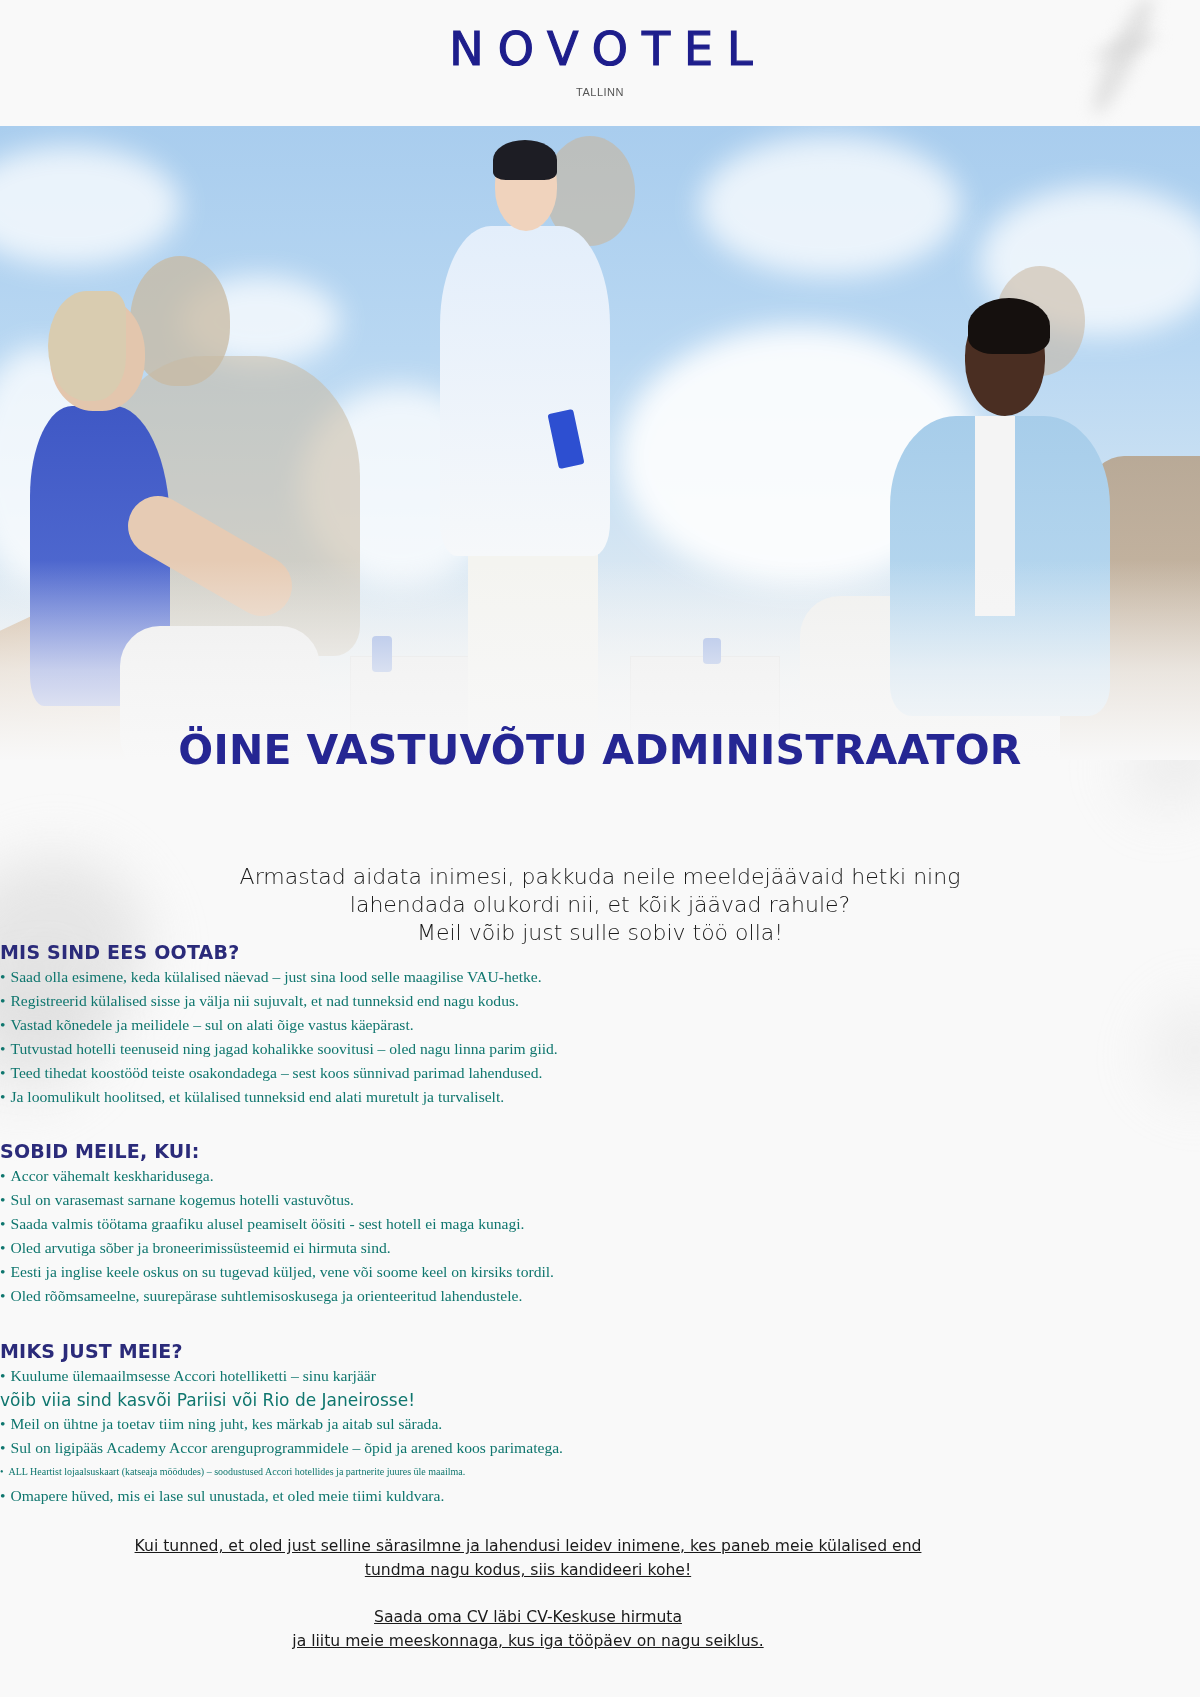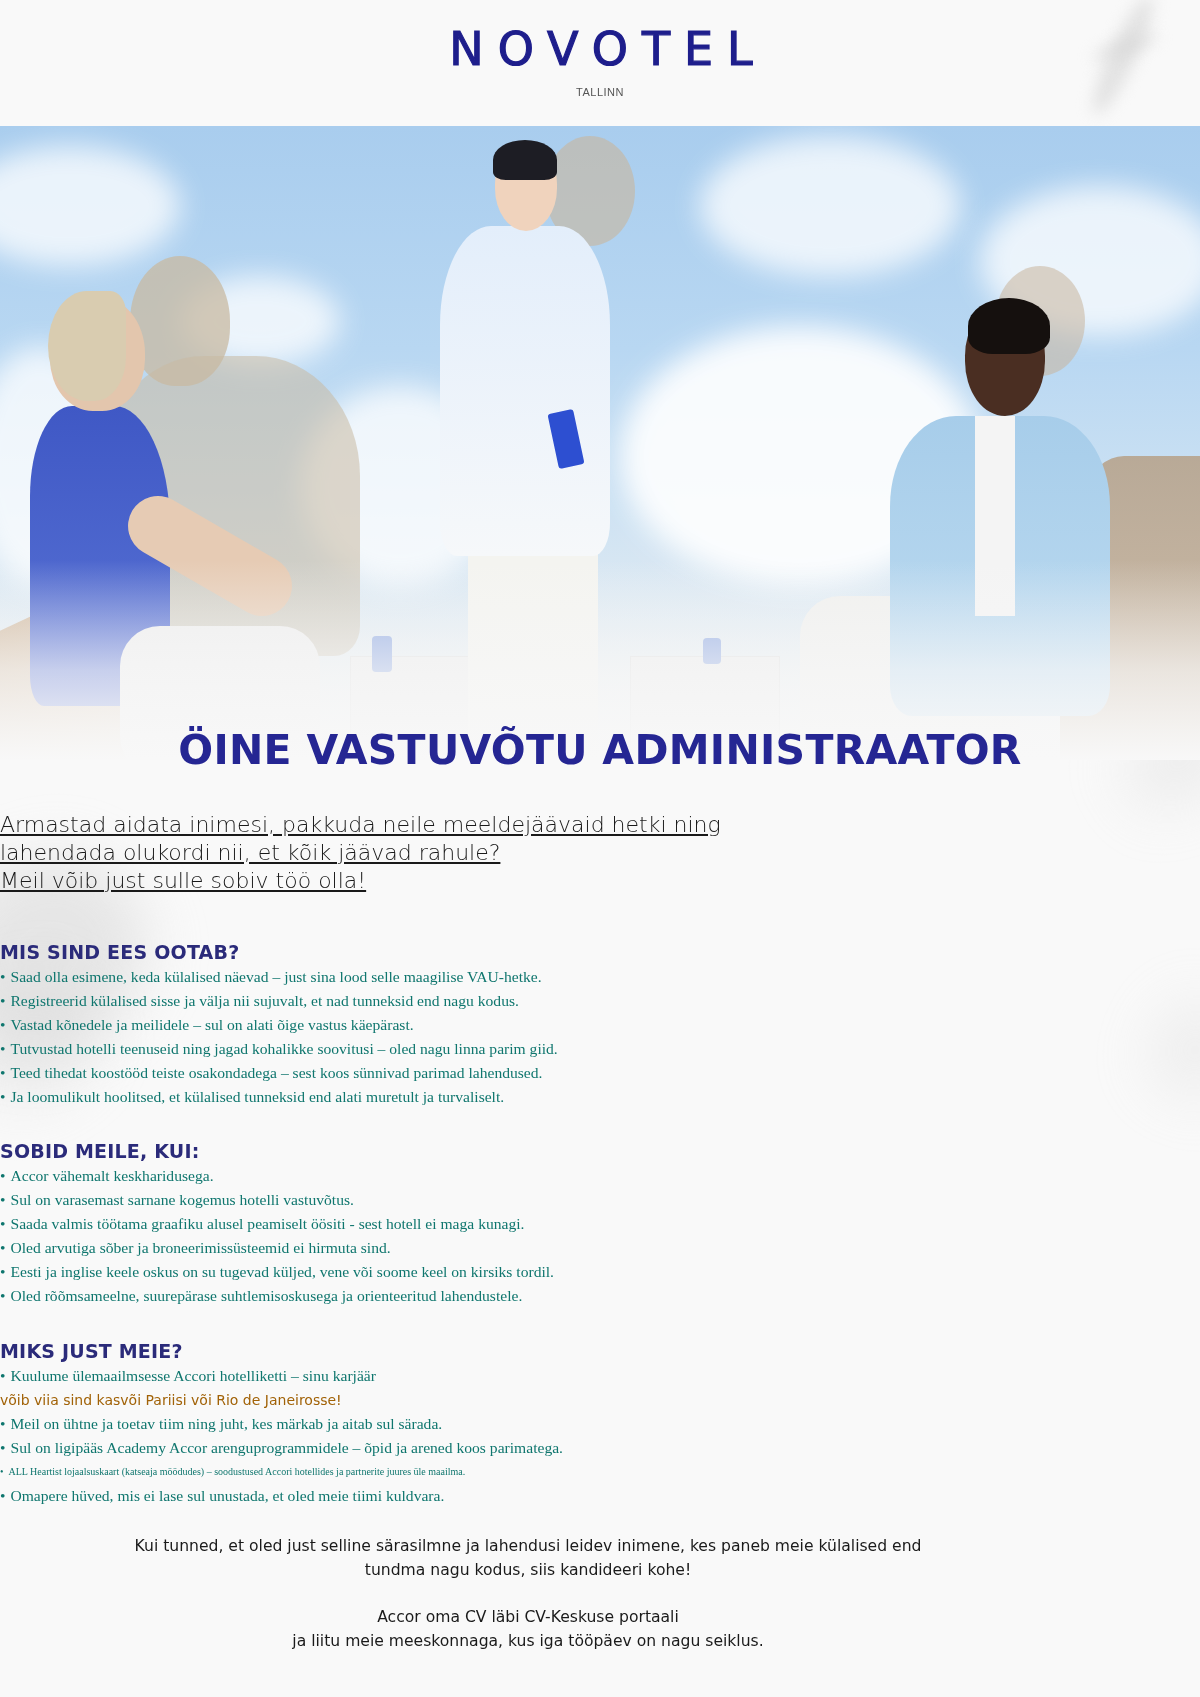--- a/index.html
+++ b/index.html
@@ -135,13 +135,13 @@
     .intro {
       position: absolute;
       left: 0; width: 1200px;
-      top: 811px;
+      top: 863px;
       font-family: "DejaVu Sans", "Liberation Sans", sans-serif;
       font-size: 22px;
       line-height: 28px;
       color: #1a1a1a;
+      text-align: center;
       font-weight: 300;
-      text-decoration: underline;
     }
     .intro span { display: block; }
 

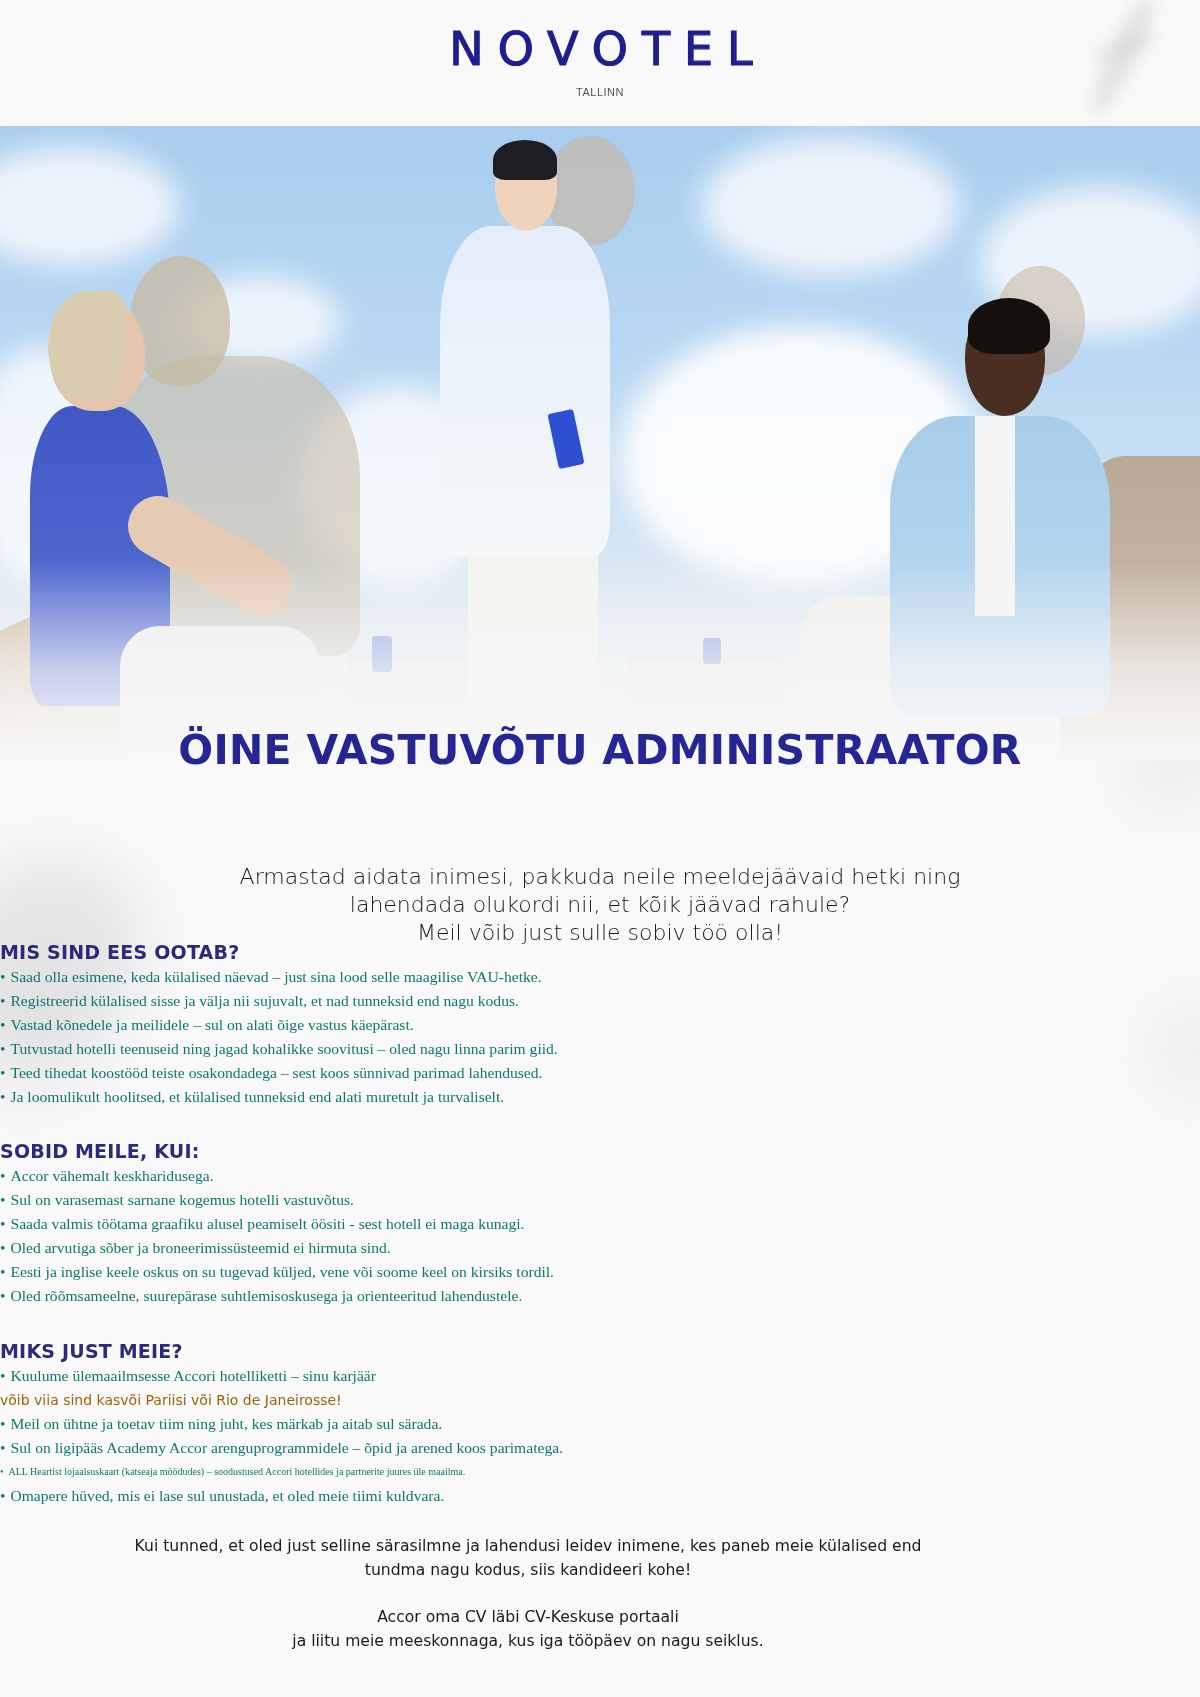--- a/index.html
+++ b/index.html
@@ -167,9 +167,9 @@
     .bullet .dot { margin-right: 5px; }
     .bullet-cont {
       font-family: "DejaVu Sans", "Liberation Sans", sans-serif;
-      font-size: 14px;
+      font-size: 17px;
       line-height: 24px;
-      color: #a16207;
+      color: #0f766e;
       white-space: nowrap;
     }
     .sec-1 { top: 939px; }

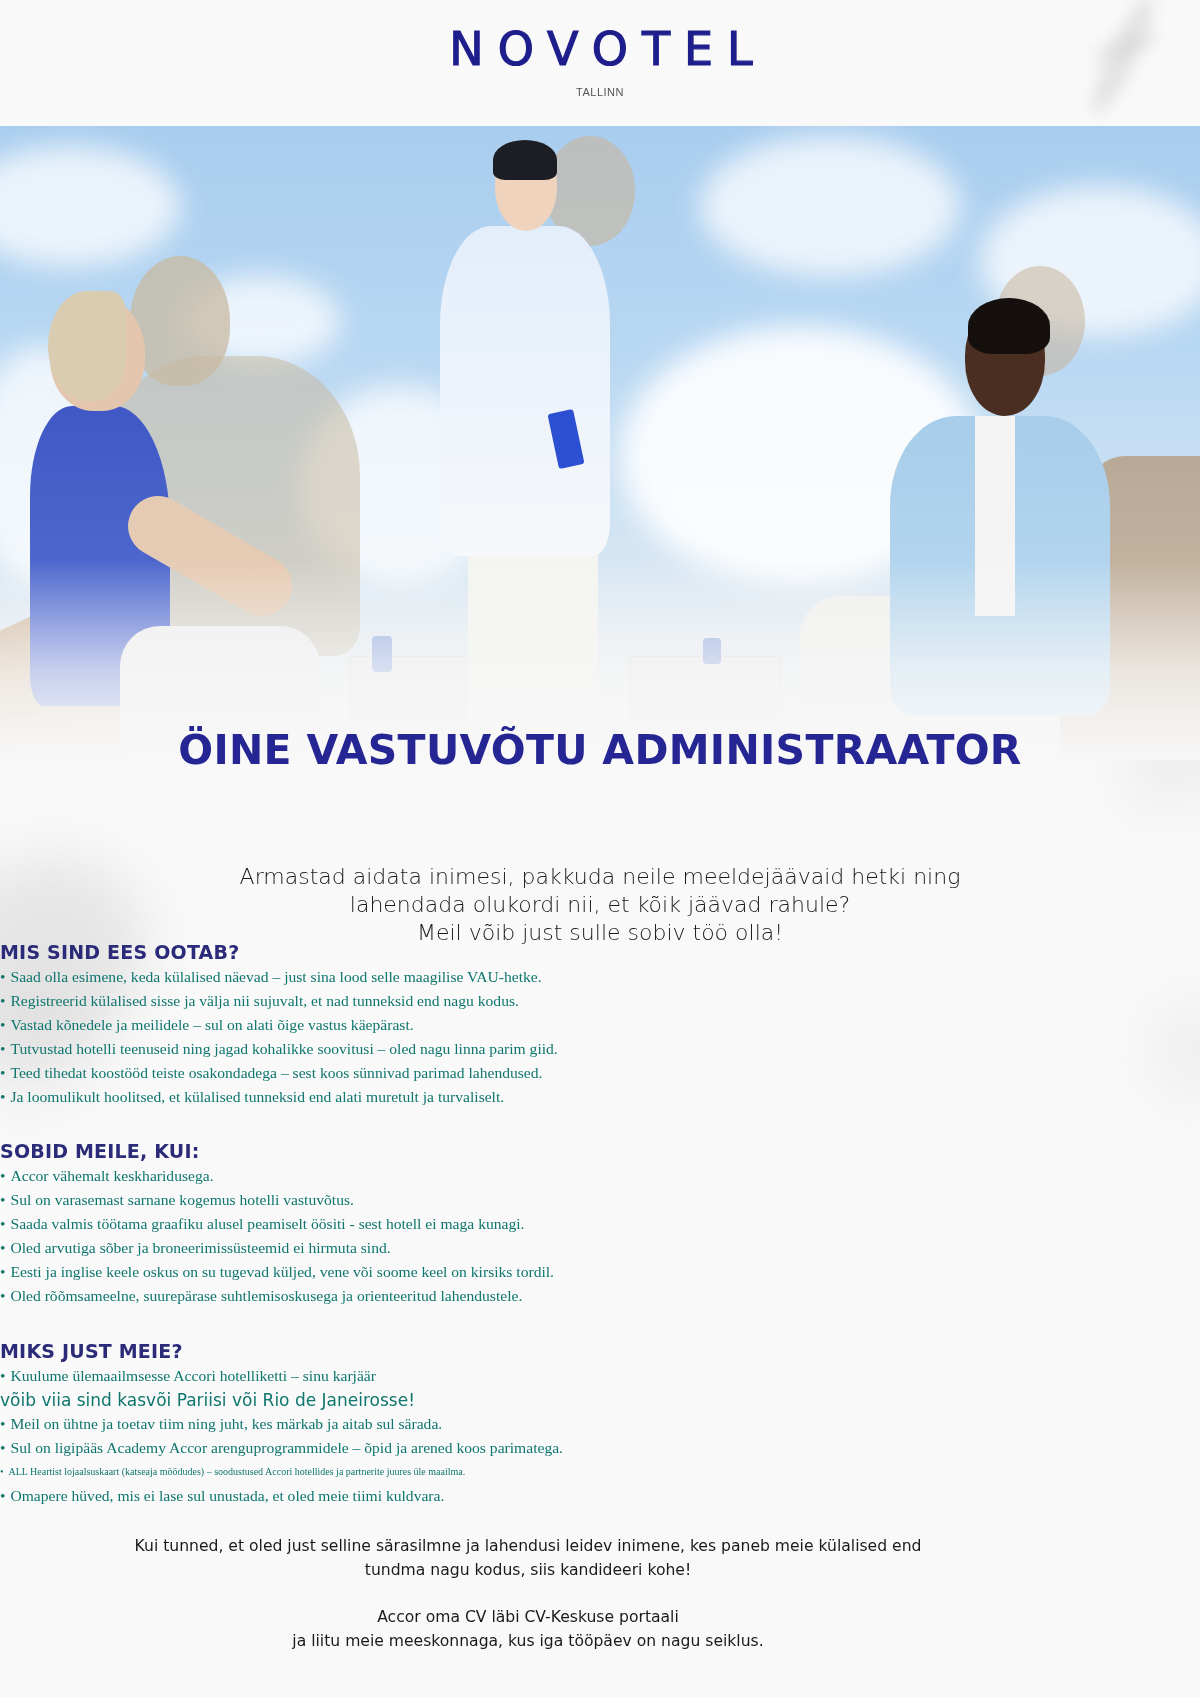--- a/index.html
+++ b/index.html
@@ -184,6 +184,7 @@
       font-size: 15.6px;
       line-height: 24px;
       color: #1a1a1a;
+      text-decoration: underline;
     }
     .closing span { display: block; white-space: nowrap; }
     .closing-1 { top: 1534px; }

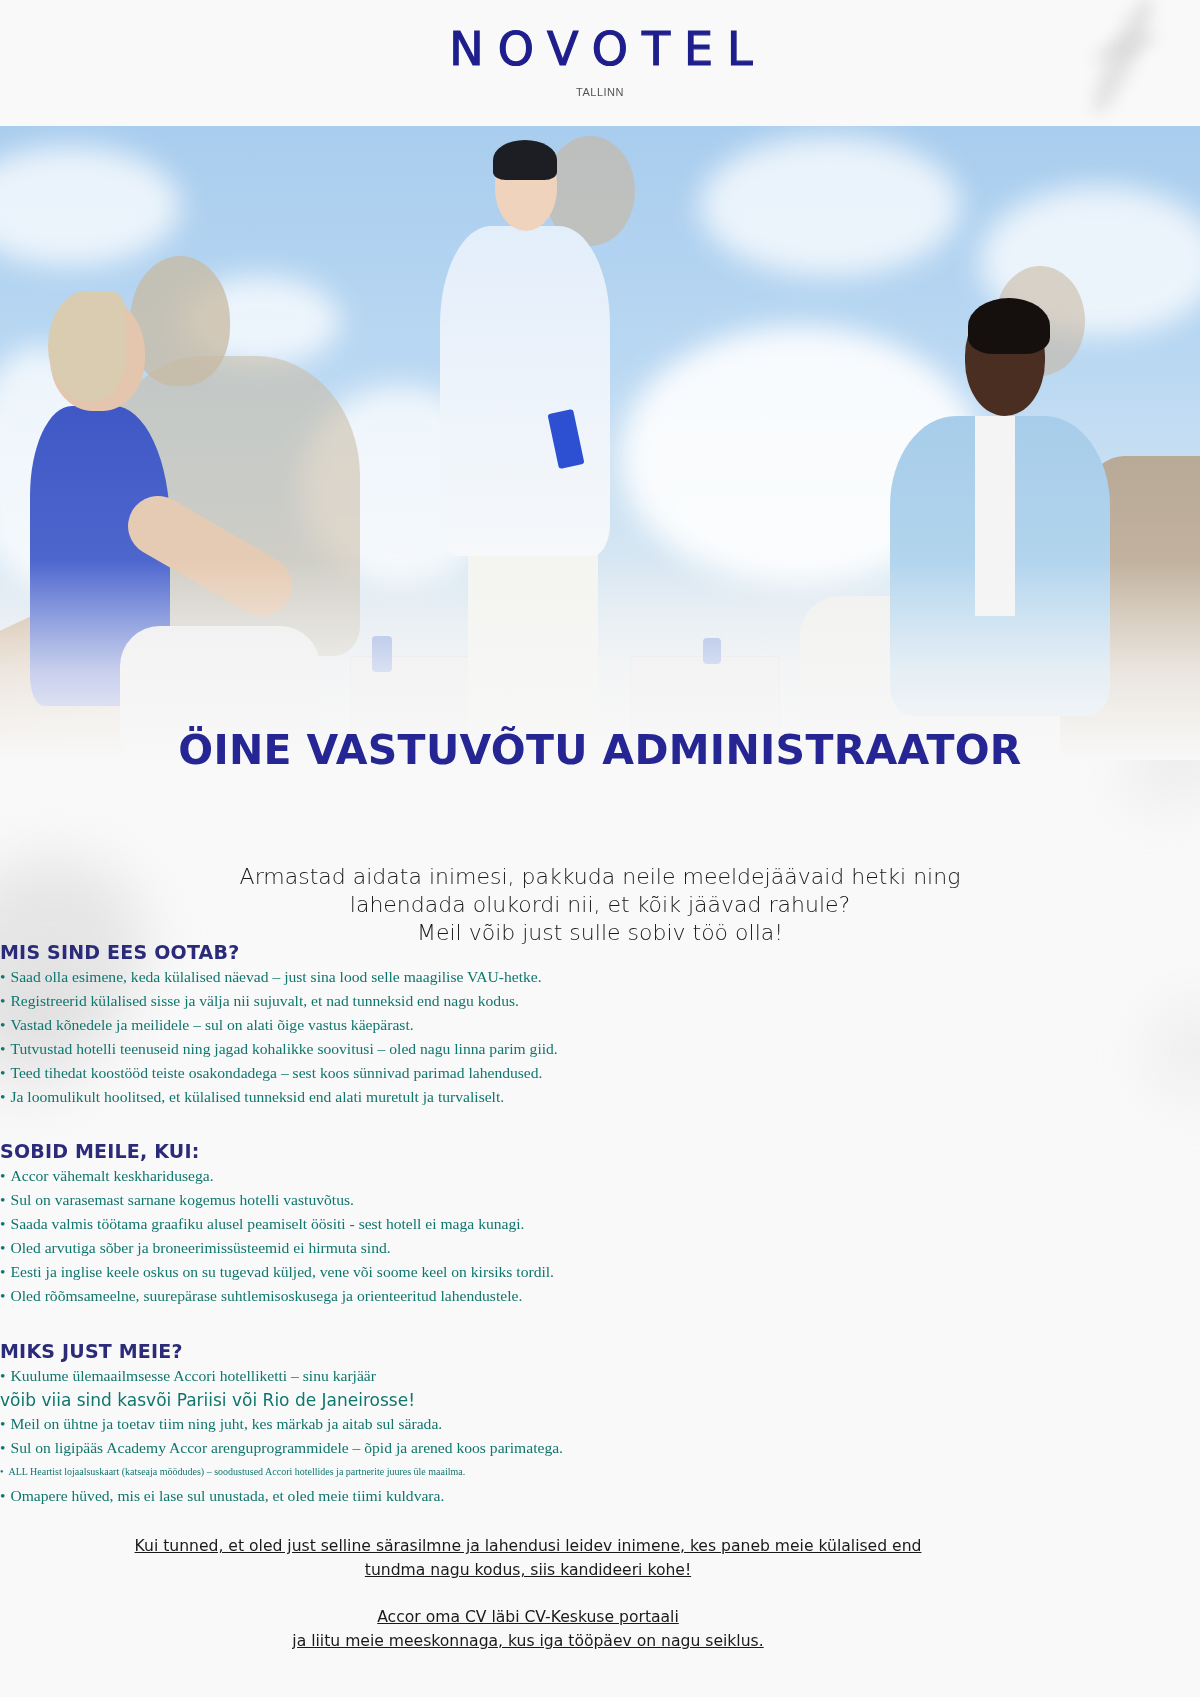--- a/index.html
+++ b/index.html
@@ -293,7 +293,7 @@
     <span>tundma nagu kodus, siis kandideeri kohe!</span>
   </div>
   <div class="closing closing-2">
-    <span>Accor oma CV läbi CV-Keskuse portaali</span>
+    <span>Saada oma CV läbi CV-Keskuse hirmuta</span>
     <span>ja liitu meie meeskonnaga, kus iga tööpäev on nagu seiklus.</span>
   </div>
 

